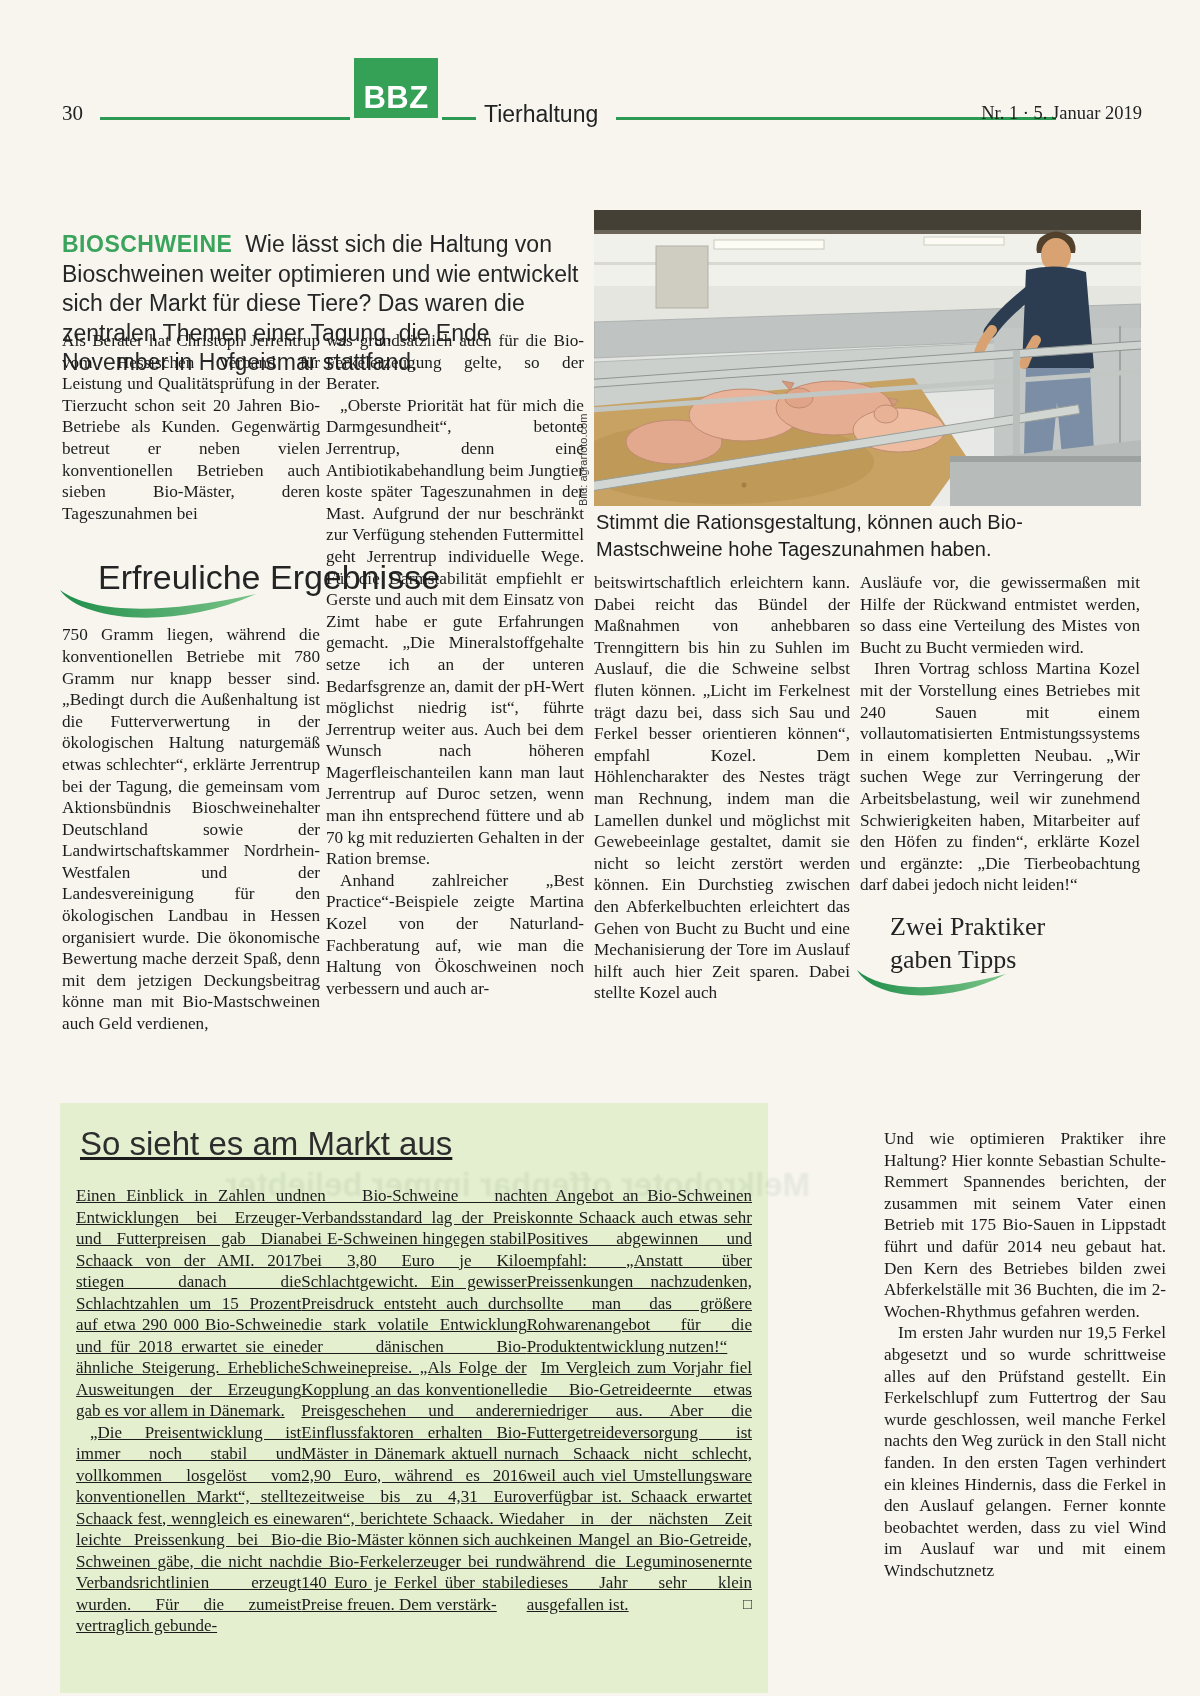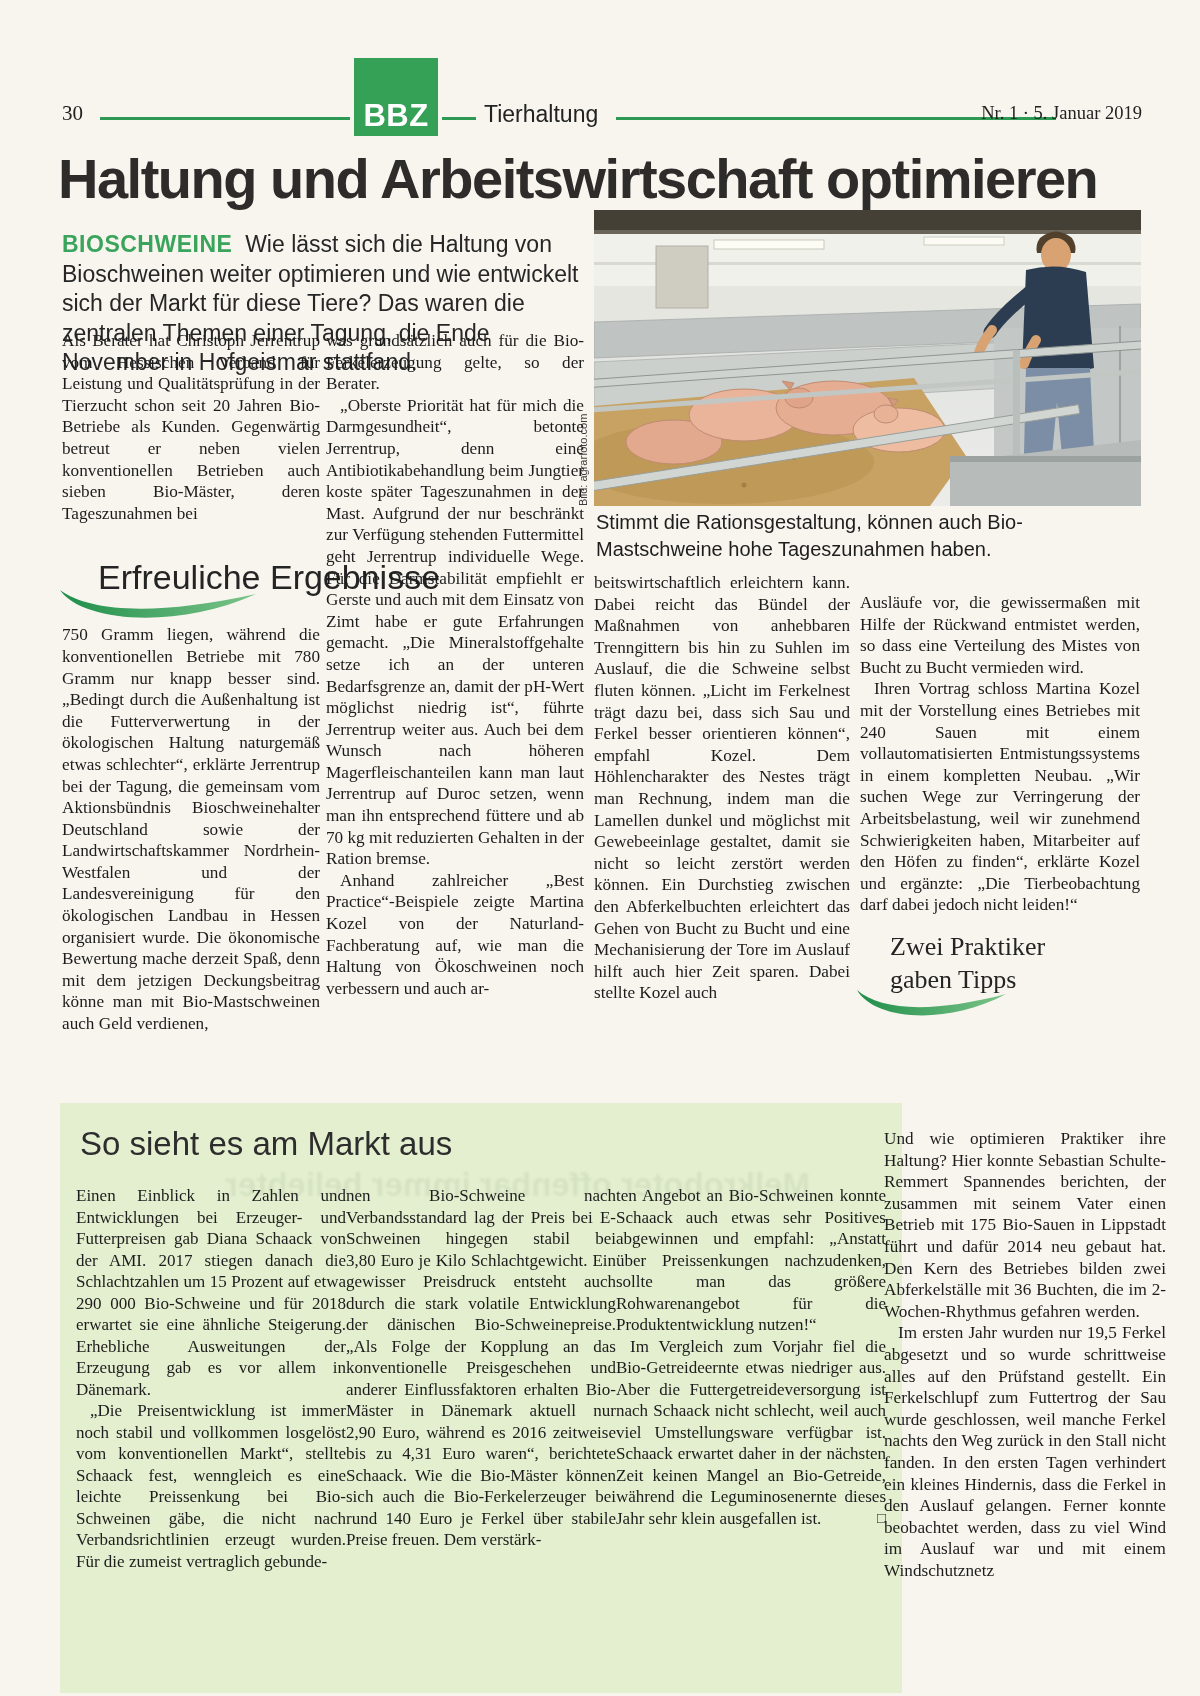--- a/index.html
+++ b/index.html
@@ -11,7 +11,7 @@
   .rule1{left:100px;width:250px;}
   .rule2{left:442px;width:34px;}
   .rule3{left:616px;width:440px;}
-  .bbz-box{position:absolute;left:354px;top:58px;width:84px;height:78px;background:#34a156;
+  .bbz-box{position:absolute;left:354px;top:58px;width:84px;height:60px;background:#34a156;
            display:flex;align-items:flex-end;justify-content:center;}
   .bbz-box span{font-family:"Liberation Sans",sans-serif;font-weight:bold;font-size:31px;
                 color:#ffffff;line-height:1;padding-bottom:5px;letter-spacing:.5px;}

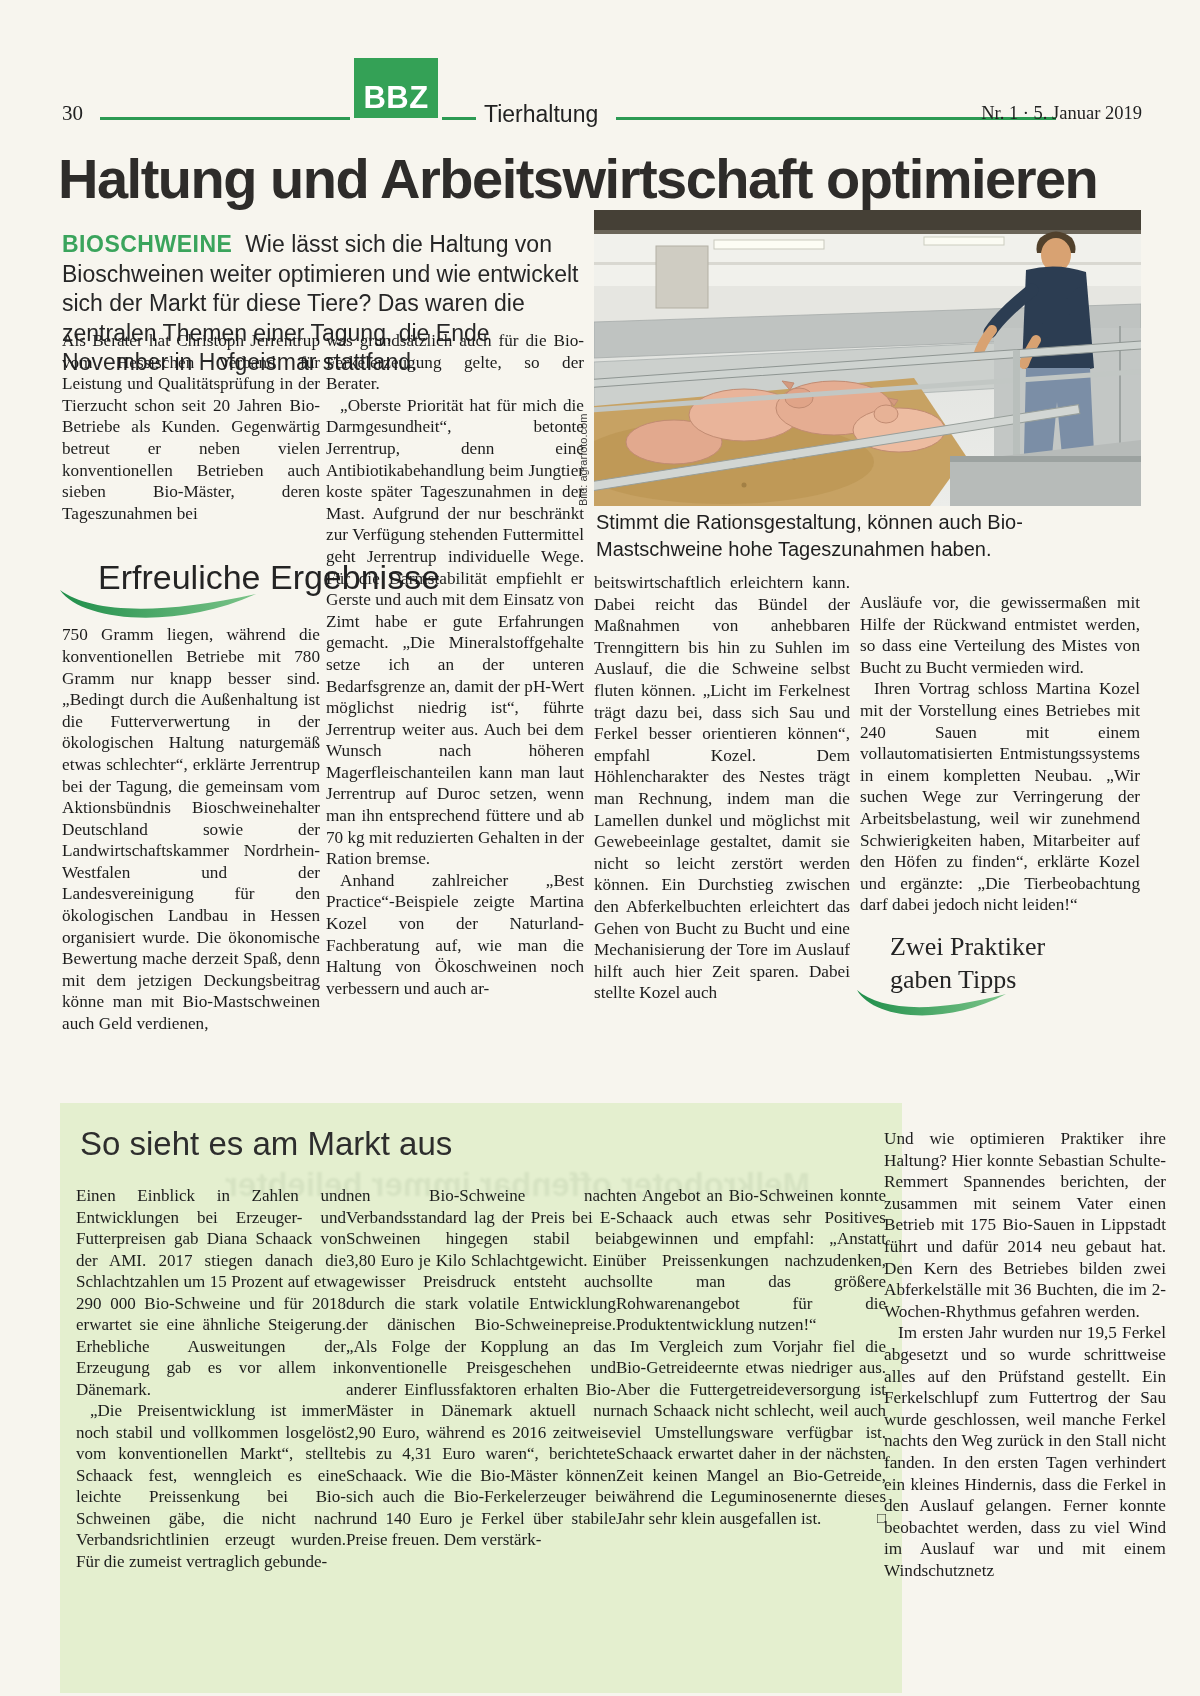--- a/index.html
+++ b/index.html
@@ -84,7 +84,6 @@
   <div class="hdr-rule rule3"></div>
   <div class="hdr-issue">Nr. 1 · 5. Januar 2019</div>
 
-  <div class="headline">Haltung und Arbeitswirtschaft optimieren</div>
 
   <p class="lead"><span class="kicker">BIOSCHWEINE</span>&nbsp; <span>Wie lässt sich die Haltung von Bioschweinen weiter optimieren und wie entwickelt sich der Markt für diese Tiere? Das waren die zentralen Themen einer Tagung, die Ende November in Hofgeismar stattfand.</span></p>
 

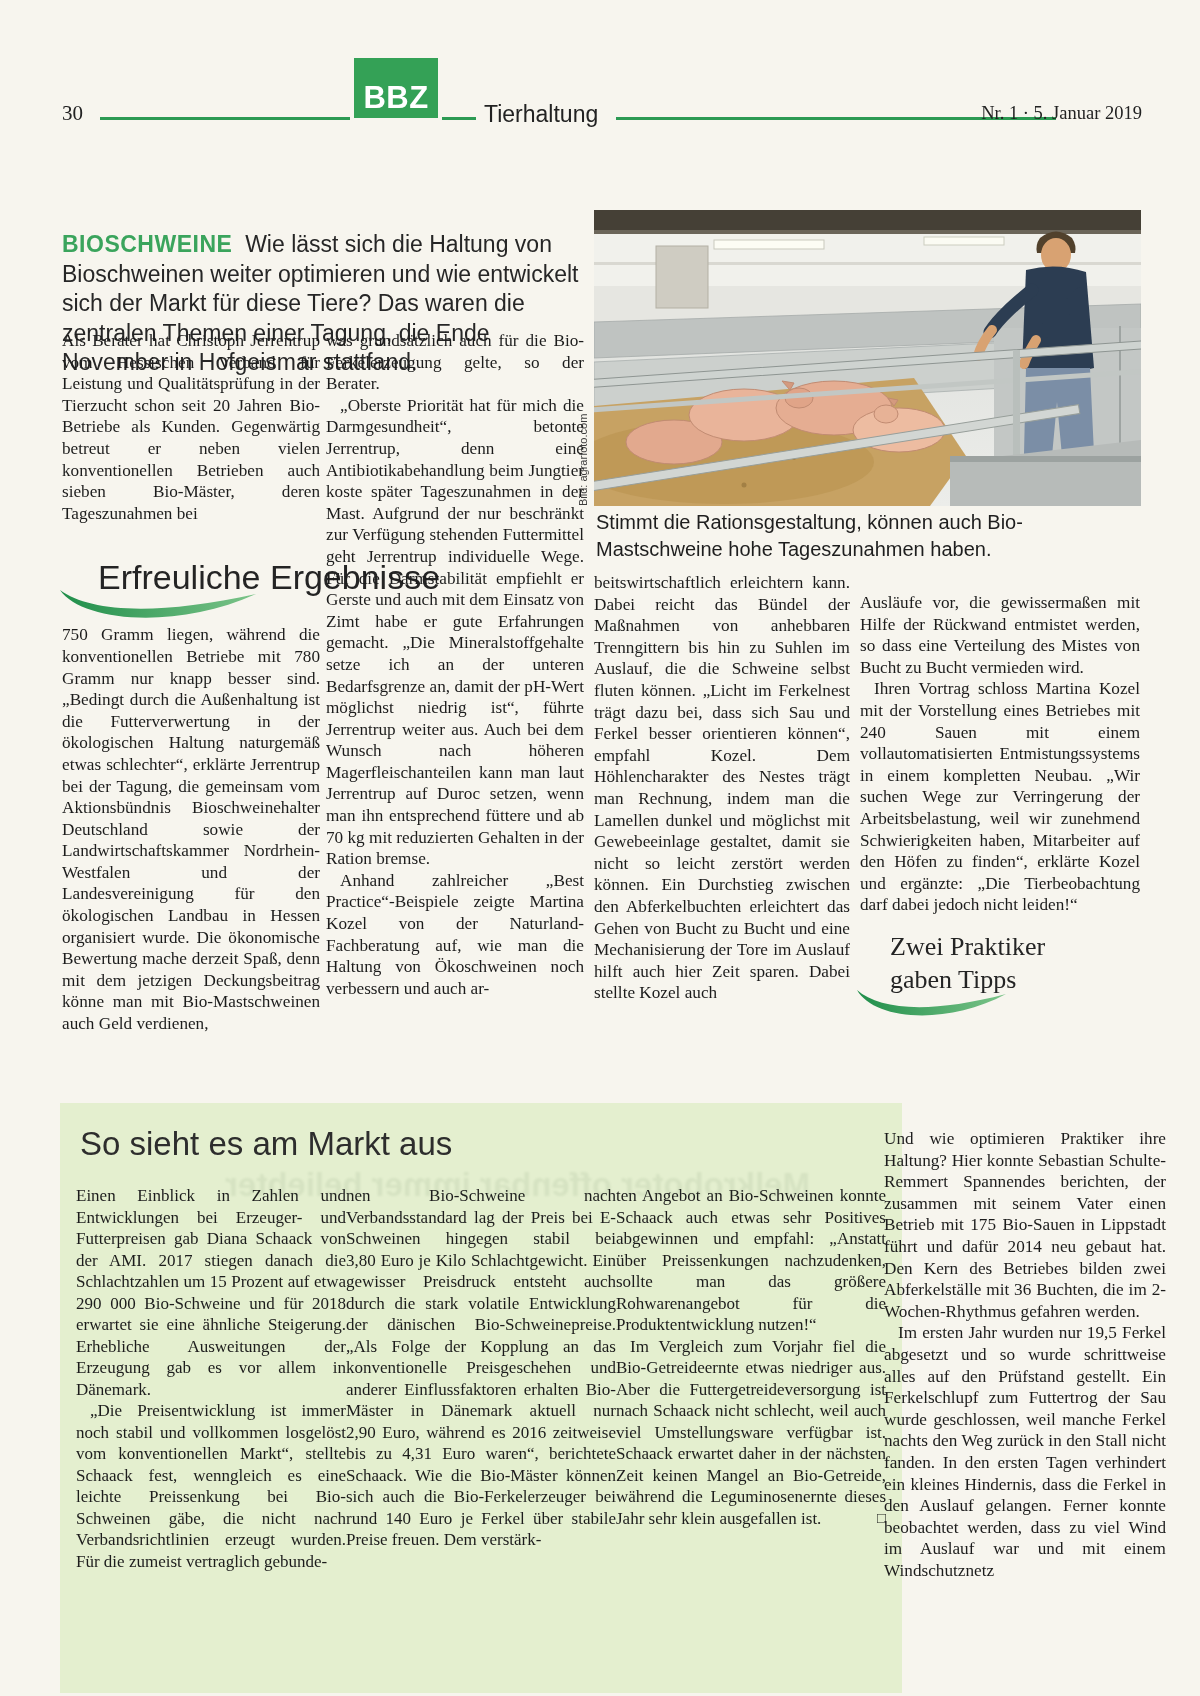--- a/index.html
+++ b/index.html
@@ -41,7 +41,7 @@
   .c1{left:62px; top:330px;width:258px;}
   .c2{left:326px;top:330px;width:258px;}
   .c3{left:594px;top:572px;width:256px;}
-  .c4{left:860px;top:572px;width:280px;margin-top:20px;}
+  .c4{left:860px;top:572px;width:280px;}
   .c5{left:884px;top:1128px;width:282px;}
   
   .subhead{position:relative;height:88px;margin:8px 0 4px;}

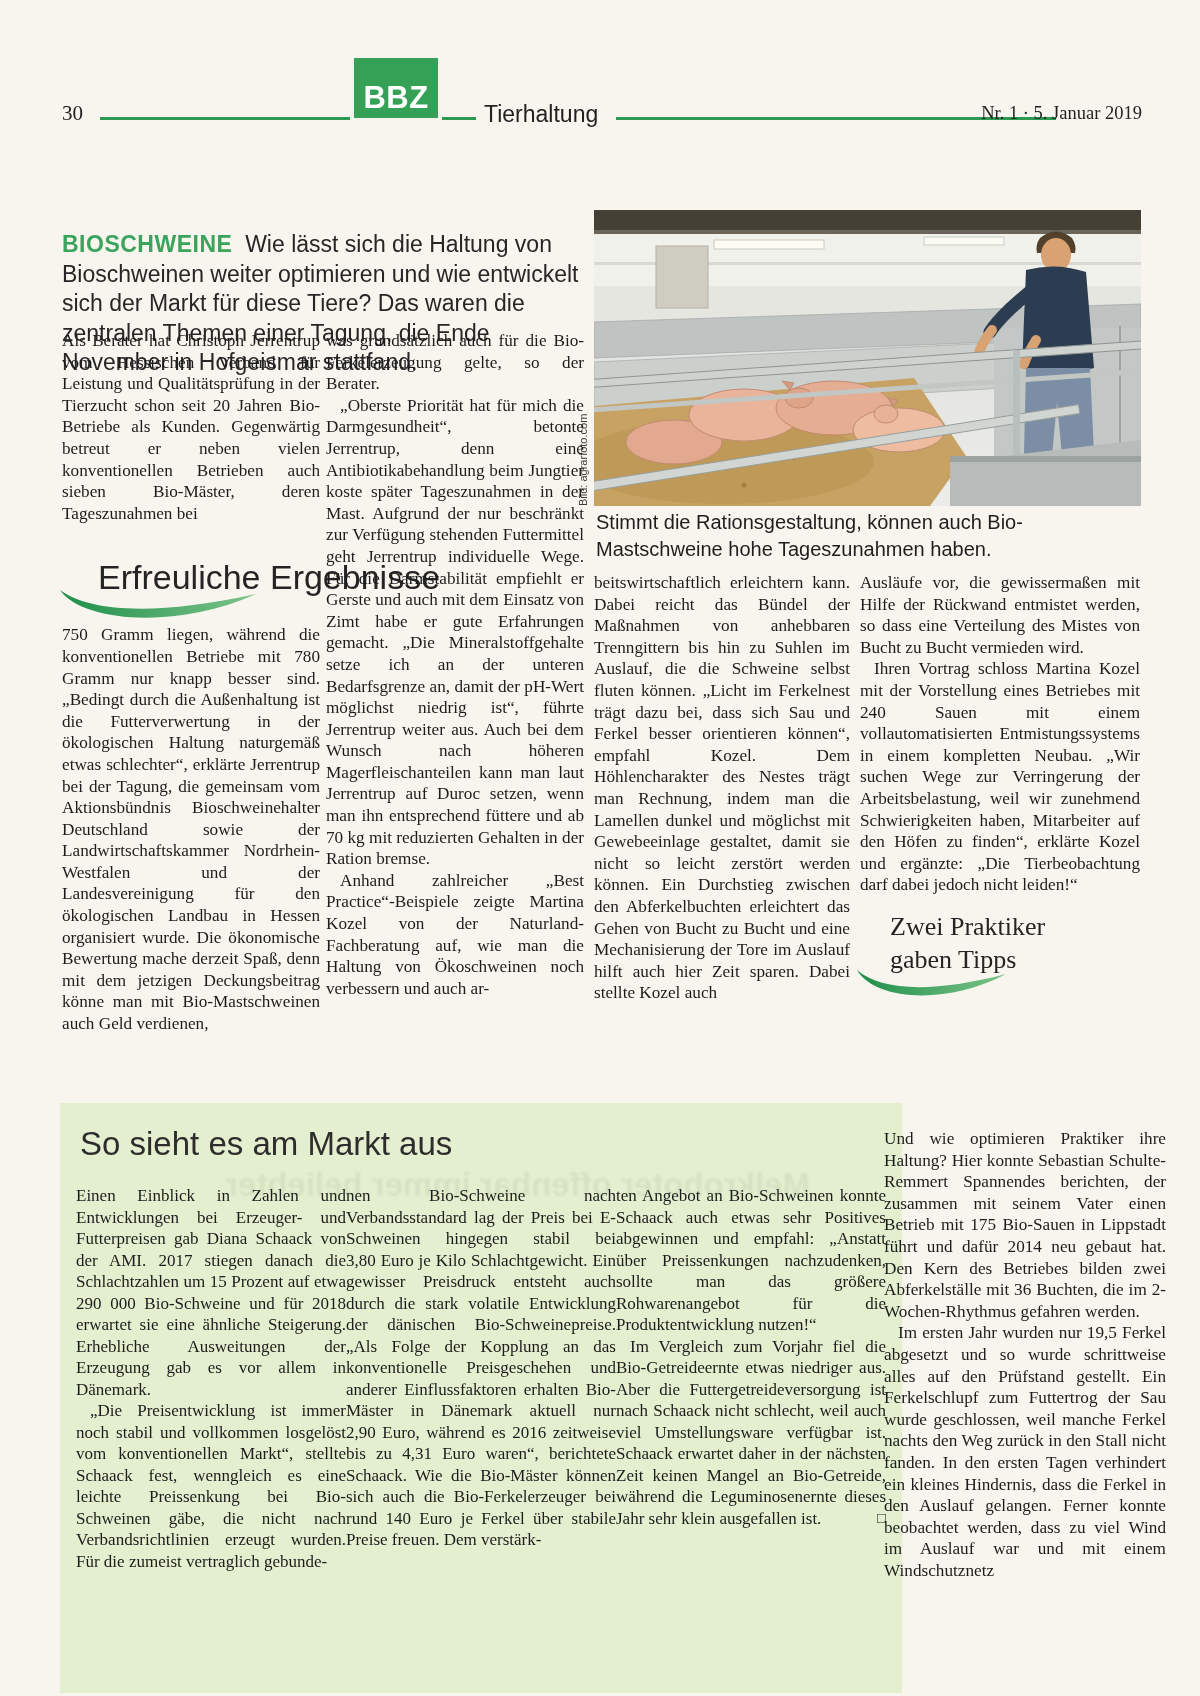--- a/index.html
+++ b/index.html
@@ -53,8 +53,8 @@
                  font-size:26px;line-height:33px;color:#242424;}
   .subhead2 svg{position:absolute;left:-6px;top:46px;}
   
-  .market-box{position:absolute;left:60px;top:1103px;width:842px;height:590px;
-              background:#e4efcf;box-sizing:border-box;padding:16px 16px 0 16px;}
+  .market-box{position:absolute;left:60px;top:1103px;width:708px;height:590px;
+              background:#e4efcf;box-sizing:border-box;padding:16px 16px 0 16px;text-decoration:underline;}
   .market-title{font-family:"Liberation Sans",sans-serif;font-size:33px;color:#2d2d2d;
                 margin:6px 0 20px 4px;}
   .market-cols{display:flex;gap:0;margin-top:22px;}

